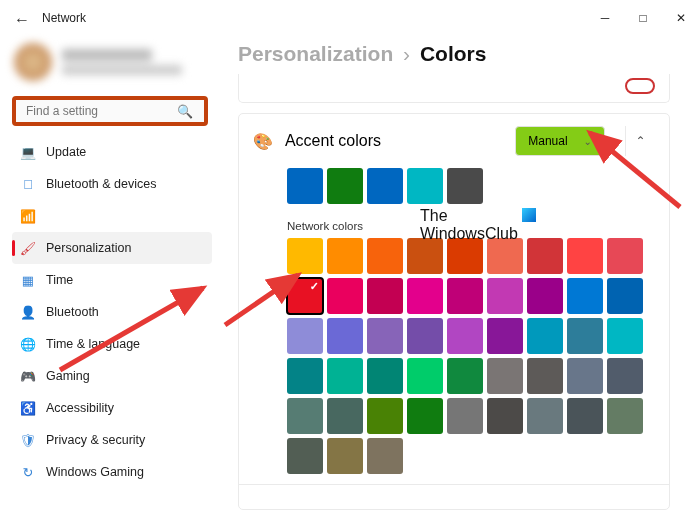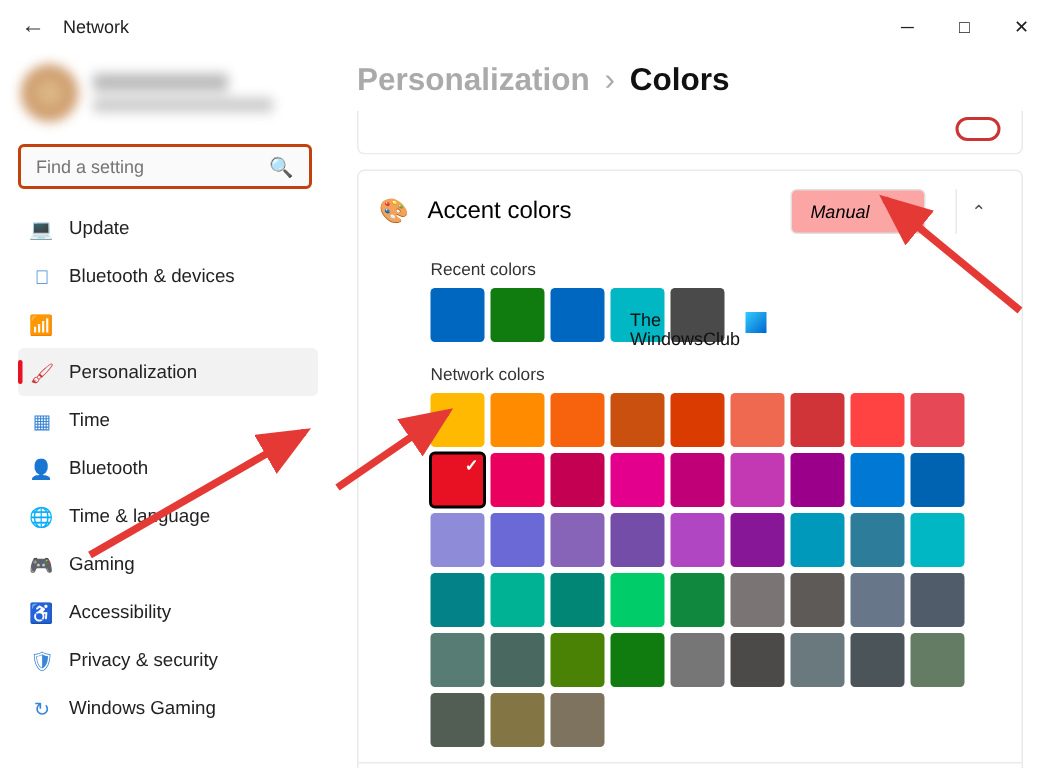--- a/index.html
+++ b/index.html
@@ -30,7 +30,7 @@
   .nav-item.sel::before { content:""; position:absolute; left:0; top:8px; bottom:8px; width:3px; background:#e81123; border-radius:2px;}
   .nico { width:16px; height:16px; display:flex; align-items:center; justify-content:center; font-size:13px; }
 
-  .main { flex:1; padding: 6px 18px 0 18px; overflow:hidden; }
+  .main { flex:1; padding: 6px 30px 0 18px; overflow:hidden; }
   .crumb { font-size:21px; font-weight:600; color:#aaa; margin-bottom:8px;}
   .crumb .cur { color:#111; font-weight:600;}
   .crumb .sep { margin:0 4px; color:#aaa; font-weight:400;}

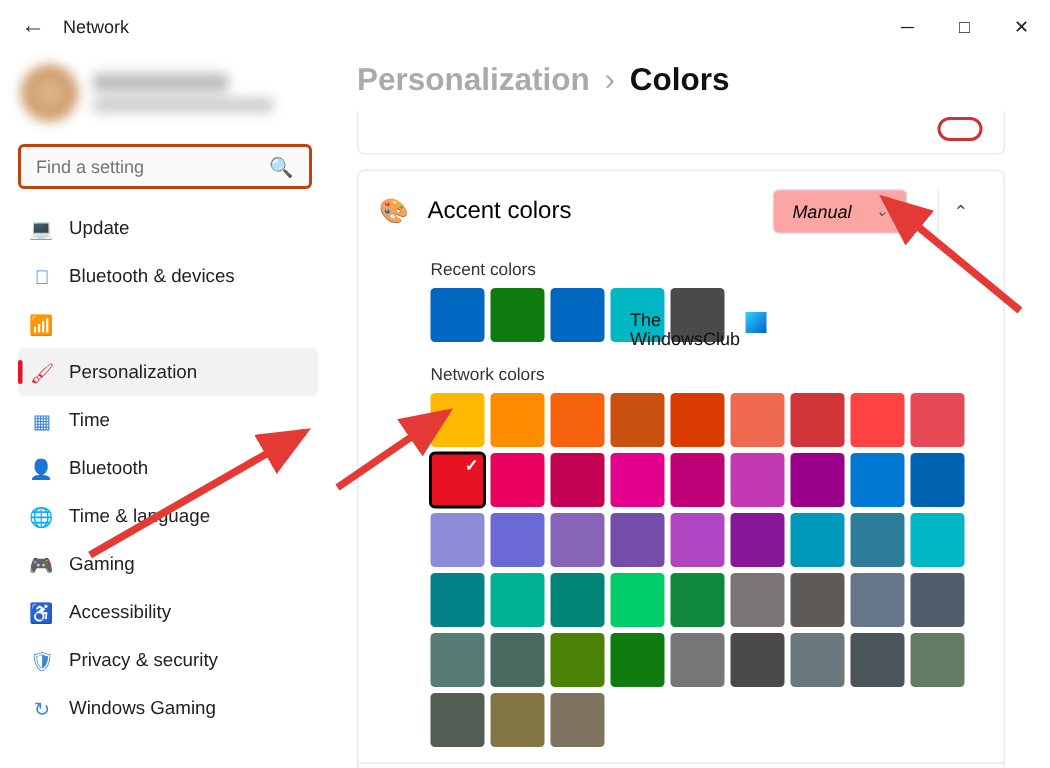--- a/index.html
+++ b/index.html
@@ -20,7 +20,7 @@
   .ptxt .l1 { width:90px; height:12px; background:#bbb; border-radius:2px; margin-bottom:4px;}
   .ptxt .l2 { width:120px; height:10px; background:#ccc; border-radius:2px;}
 
-  .search { margin: 10px 4px 10px 0; height: 30px; border:2px solid #c2410c; border-radius:4px; background:#fafafa; display:flex; align-items:center; justify-content:space-between; padding: 0 10px;}
+  .search { margin: 10px 4px 10px 0; height: 30px; border:4px solid #c2410c; border-radius:4px; background:#fafafa; display:flex; align-items:center; justify-content:space-between; padding: 0 10px;}
   .search input { border:0; background:transparent; font-size:12px; outline:none; width:140px; color:#444;}
   .sicon { font-size:13px; color:#666;}
 

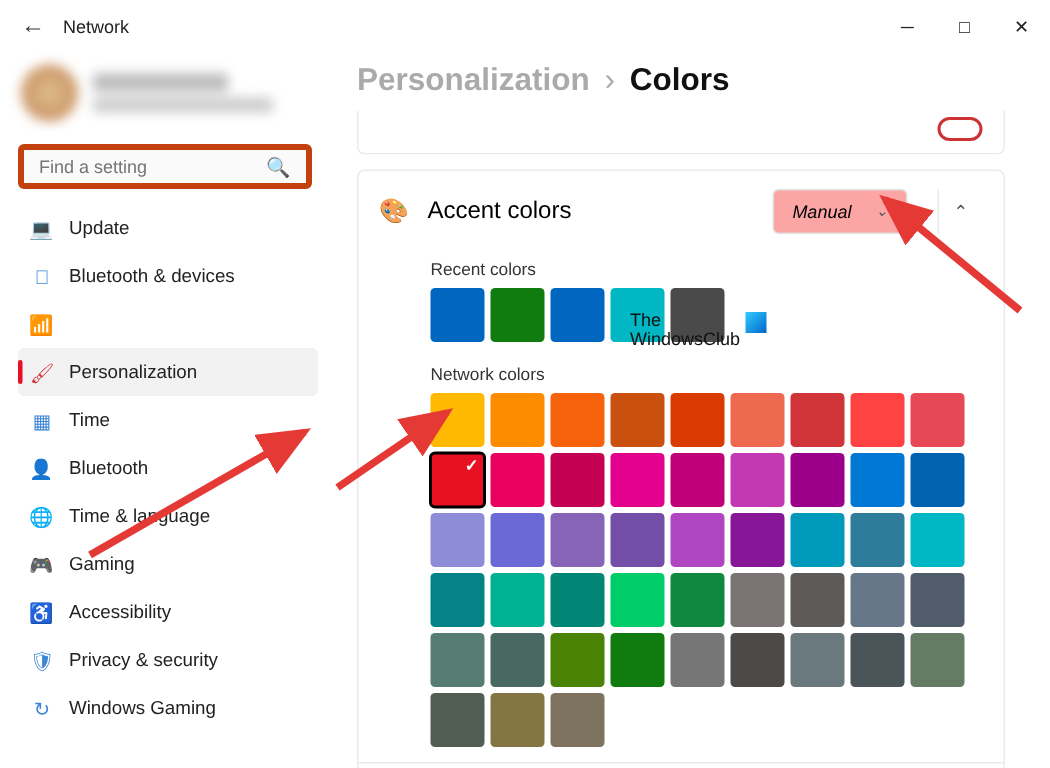--- a/index.html
+++ b/index.html
@@ -41,7 +41,7 @@
   .pill { width:30px; height:16px; border-radius:10px; border:2px solid #c33; margin-left:auto; position:relative;}
 
   .sel-row { display:flex; align-items:center; padding: 12px 14px; gap:12px;}
-  .drop { margin-left:auto; border:1px solid #e0e0e0; border-radius:4px; height:30px; padding: 0 12px; display:flex; align-items:center; gap:16px; font-size:12px; background:#fca5a5;font-style:italic;}
+  .drop { margin-left:auto; border:1px solid #e0e0e0; border-radius:4px; height:30px; padding: 0 12px; display:flex; align-items:center; gap:16px; font-size:12px; background:#84cc16;}
   .chev { font-size:10px; color:#555;}
   .expand { width:30px; height:30px; display:flex; align-items:center; justify-content:center; font-size:12px; color:#555; border-left:1px solid #eaeaea; margin-left:8px;}
 

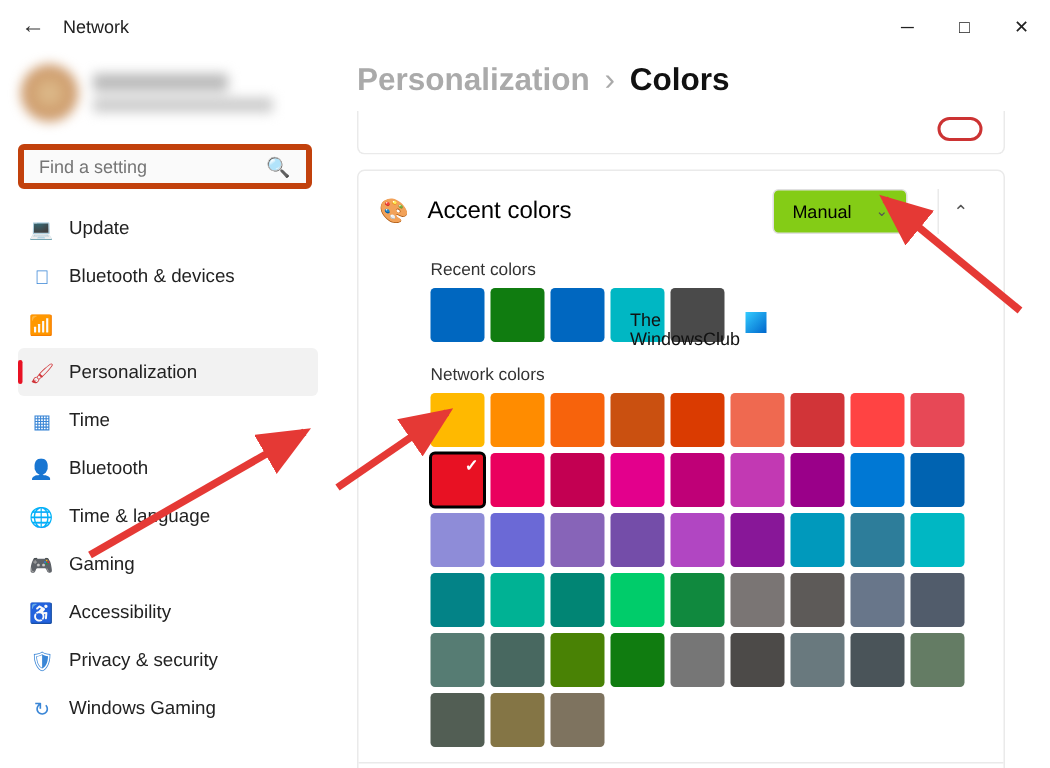--- a/index.html
+++ b/index.html
@@ -155,7 +155,6 @@
           </div>
       </div>
 
-      <div class="section-label">Recent colors</div>
       <div class="swatches" id="recent">
           <div class="sw" style="background: rgb(0, 103, 192);"></div>
           <div class="sw" style="background: rgb(16, 124, 16);"></div>

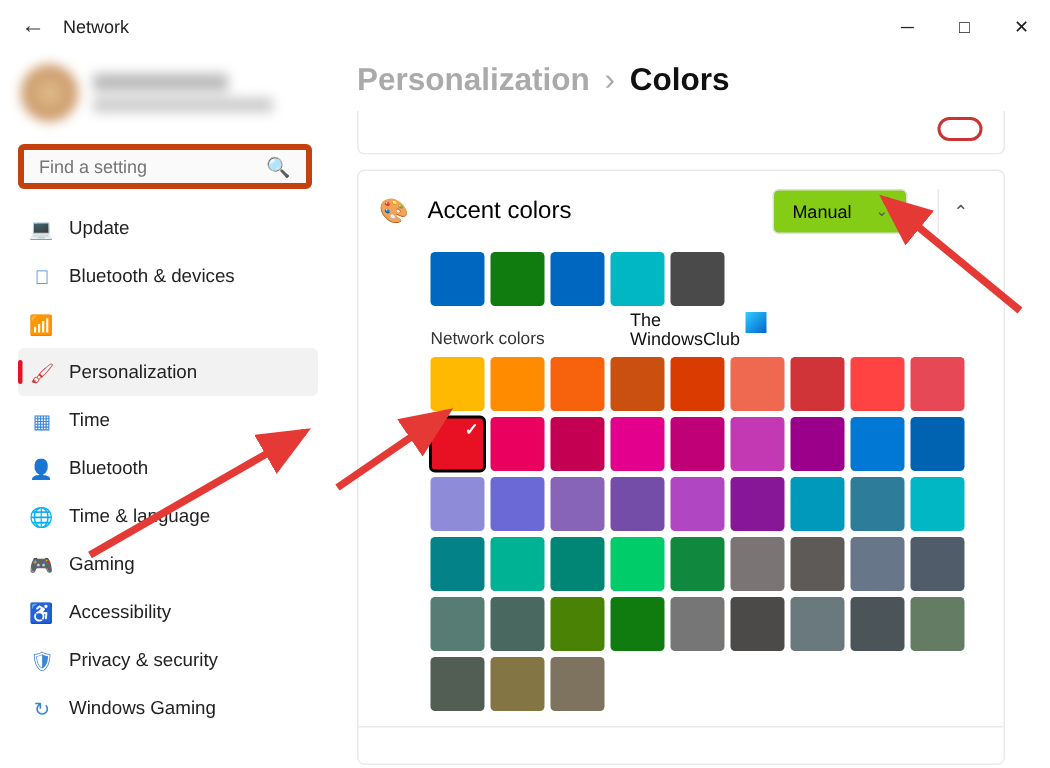--- a/index.html
+++ b/index.html
@@ -53,7 +53,7 @@
 
   .custrow { display:flex; align-items:center; justify-content:space-between; padding:12px 14px; border-top:1px solid #eaeaea;}
 
-  .wm { position:absolute; font-size:12px; line-height:1.1; color:#111; display:flex; align-items:flex-start; gap:4px;}
+  .wm { position:absolute; font-size:16px; line-height:1.1; color:#111; display:flex; align-items:flex-start; gap:4px;}
   .wm .sq { width:14px; height:14px; background:linear-gradient(135deg,#3cf,#06c); display:inline-block; margin-top:1px;}
   .arrow { position:absolute; pointer-events:none;}
 </style>

